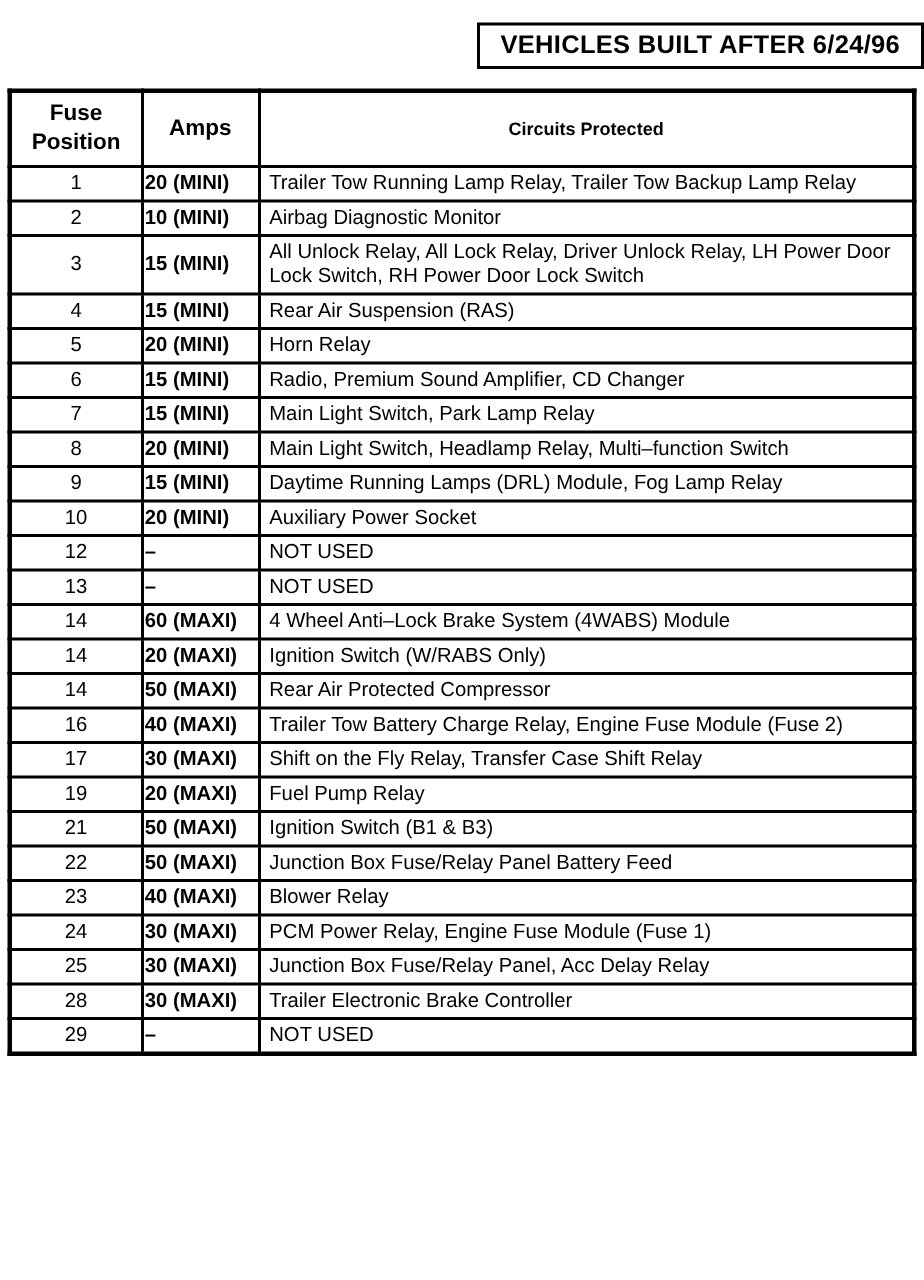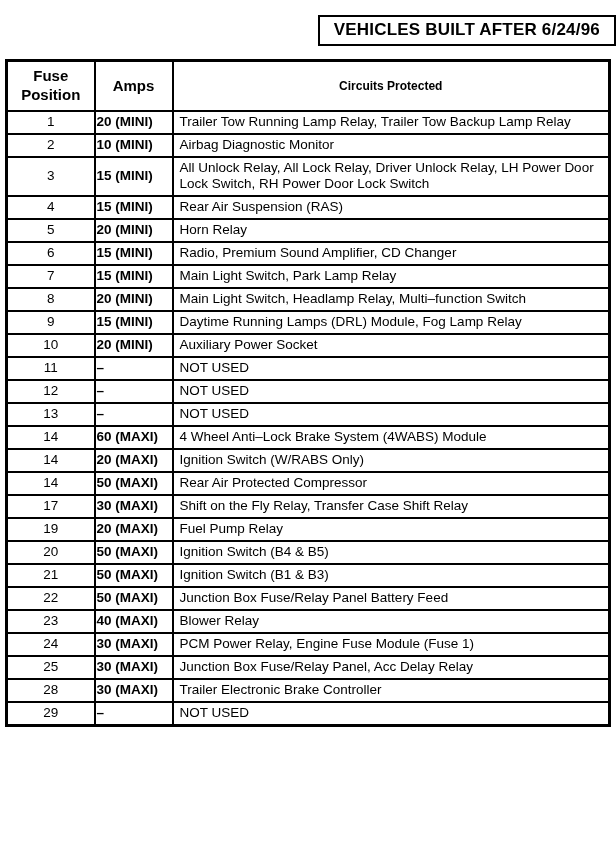--- a/index.html
+++ b/index.html
@@ -143,11 +143,6 @@
     <td class="cell-circuits">Auxiliary Power Socket</td>
   </tr>
 
-  <tr>
-    <td class="cell-pos">11</td>
-    <td class="cell-amps">–</td>
-    <td class="cell-circuits">NOT USED</td>
-  </tr>
 
   <tr>
     <td class="cell-pos">12</td>

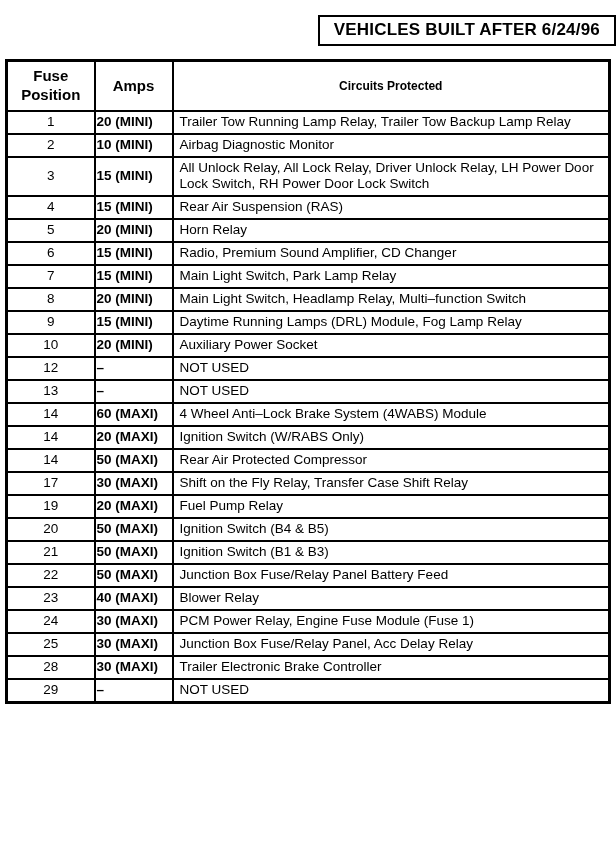--- a/index.html
+++ b/index.html
@@ -174,6 +174,11 @@
     <td class="cell-circuits">Rear Air Protected Compressor</td>
   </tr>
 
+  <tr>
+    <td class="cell-pos">16</td>
+    <td class="cell-amps">40 (MAXI)</td>
+    <td class="cell-circuits">Trailer Tow Battery Charge Relay, Engine Fuse Module (Fuse 2)</td>
+  </tr>
 
   <tr>
     <td class="cell-pos">17</td>

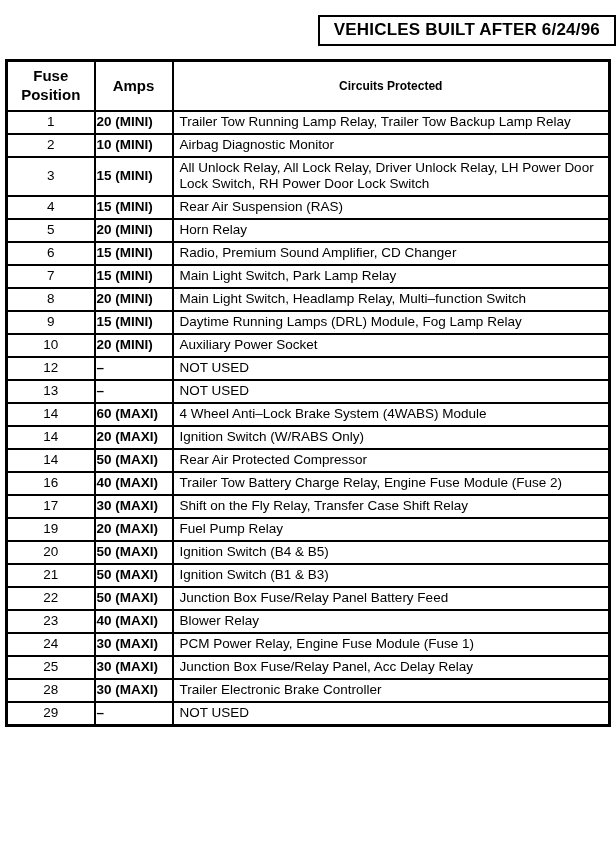--- a/index.html
+++ b/index.html
@@ -193,11 +193,6 @@
     <td class="cell-circuits">Fuel Pump Relay</td>
   </tr>
 
-  <tr>
-    <td class="cell-pos">20</td>
-    <td class="cell-amps">50 (MAXI)</td>
-    <td class="cell-circuits">Ignition Switch (B4 &amp; B5)</td>
-  </tr>
 
   <tr>
     <td class="cell-pos">21</td>

